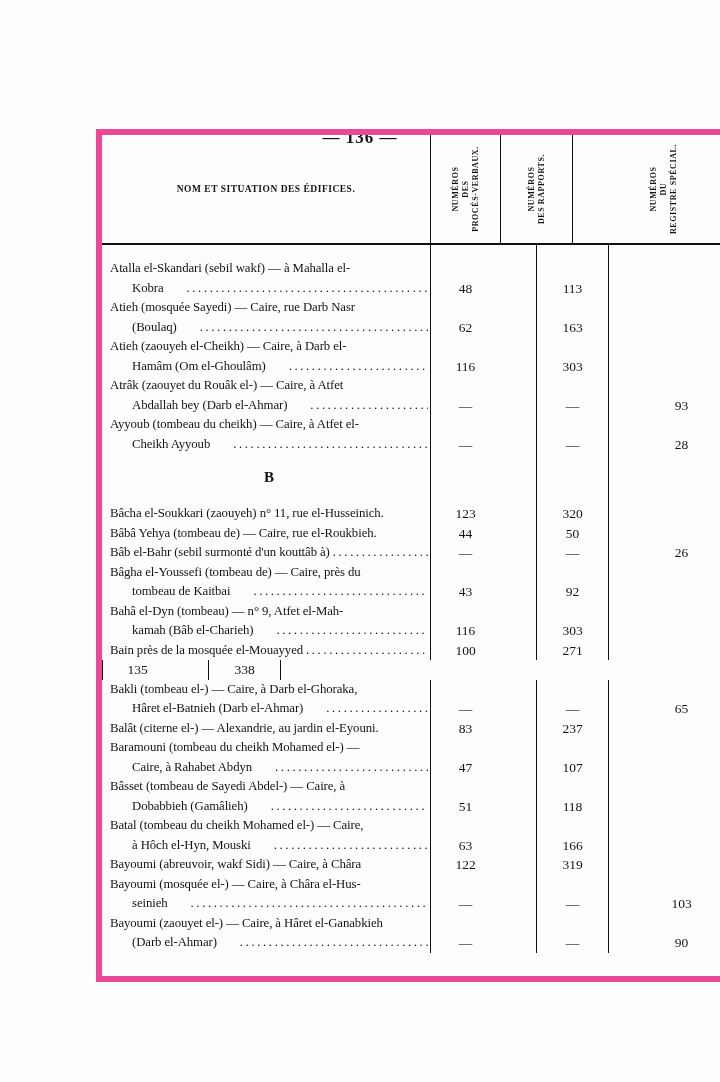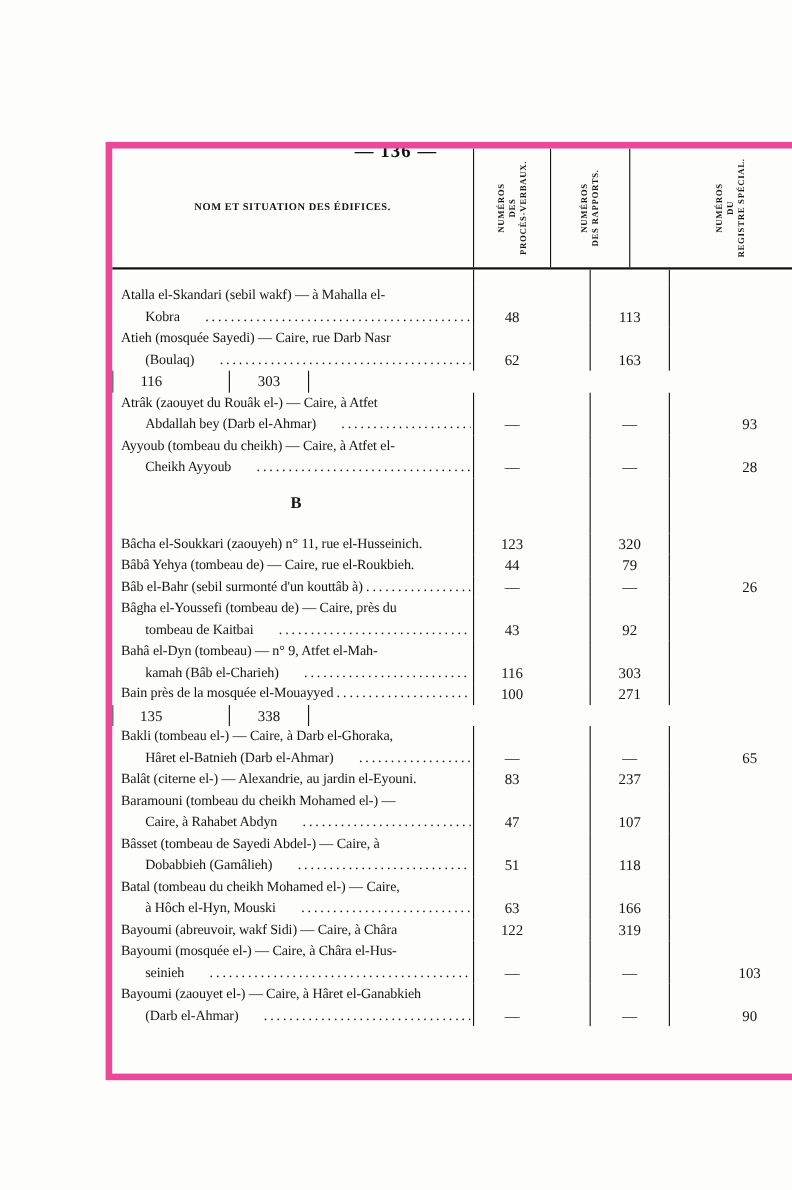--- a/index.html
+++ b/index.html
@@ -156,6 +156,15 @@
           </div>
         </div>
         <div class="trow entry">
+          <div class="name-cell">
+            <div class="lline">
+              <span class="ltext">Atieh (zaouyeh el-Cheikh) — Caire, à Darb el-</span>
+            </div>
+            <div class="lline cont">
+              <span class="ltext">Hamâm (Om el-Ghoulâm)</span>
+              <div class="dotfill"></div>
+            </div>
+          </div>
           <div class="num-cell pv-cell">
             <span>116</span>
           </div>

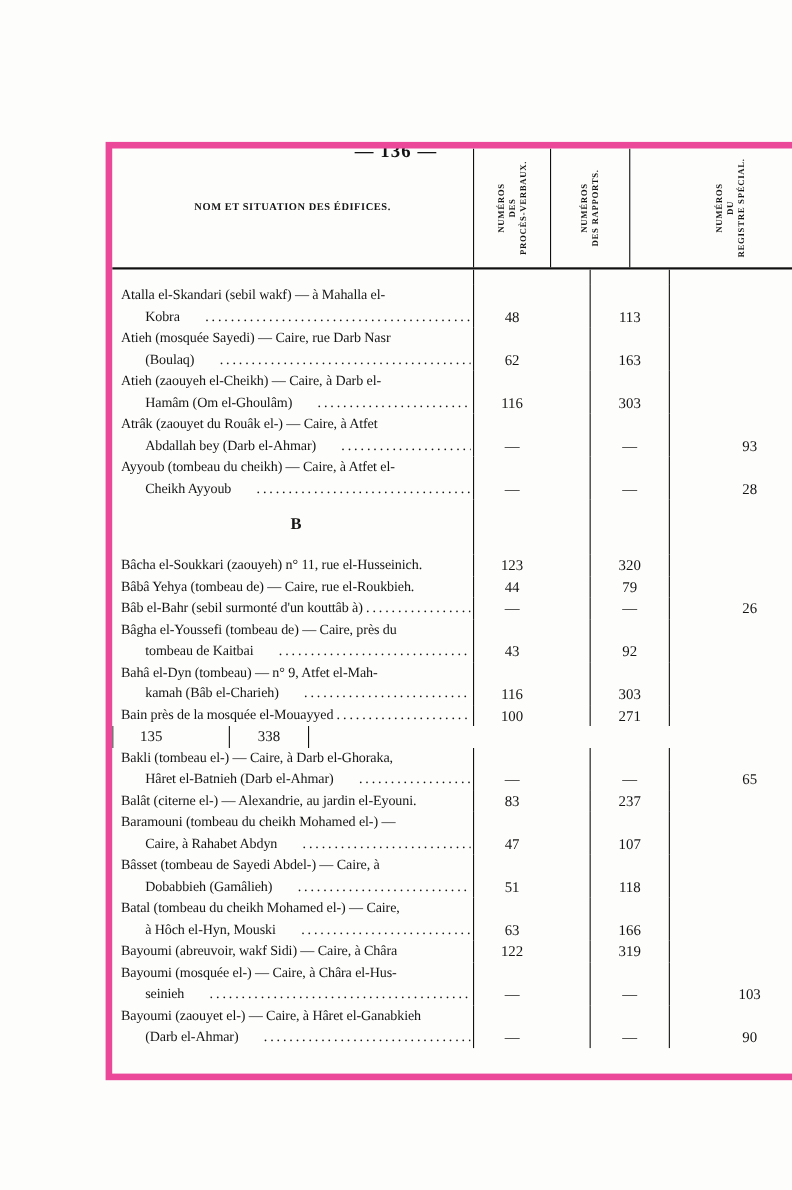--- a/index.html
+++ b/index.html
@@ -255,7 +255,7 @@
             <span>44</span>
           </div>
           <div class="num-cell rap-cell">
-            <span>79</span>
+            <span>50</span>
           </div>
           <div class="num-cell reg-cell">
             <span></span>

